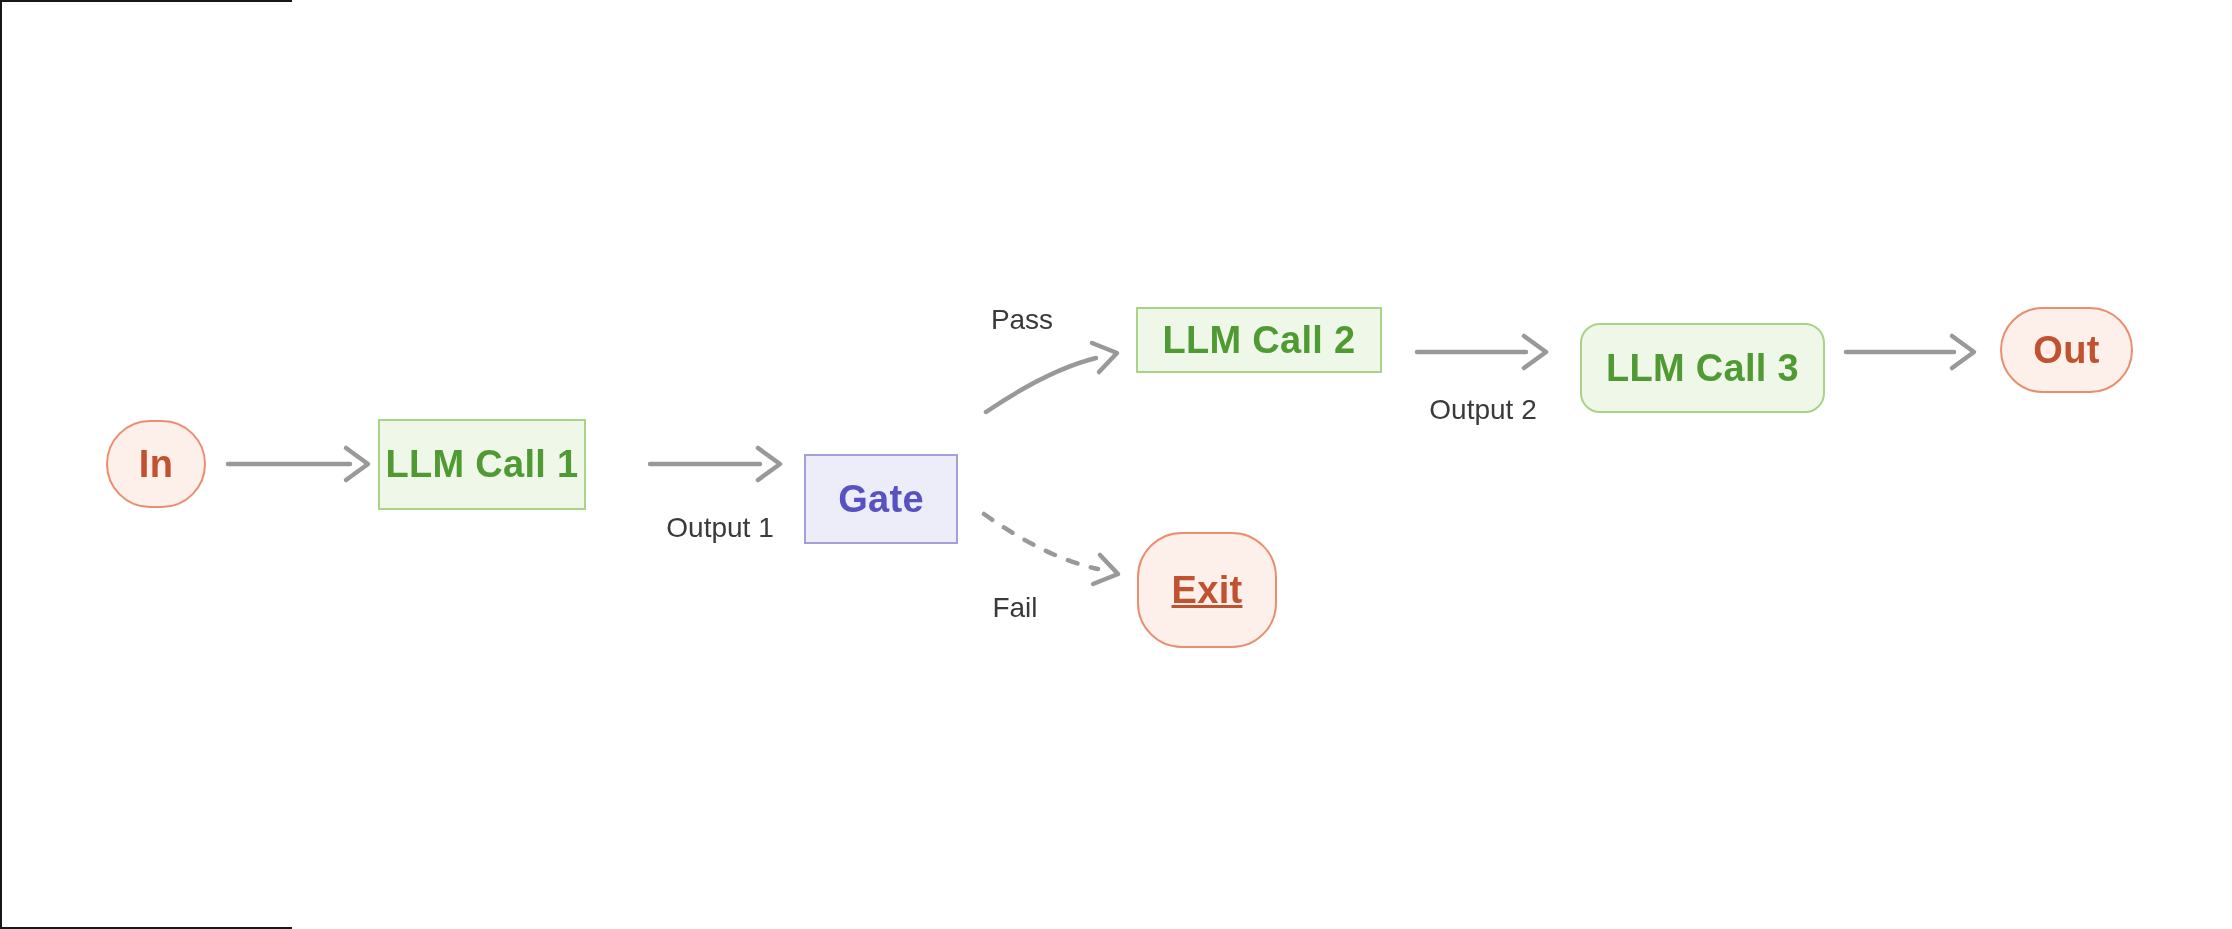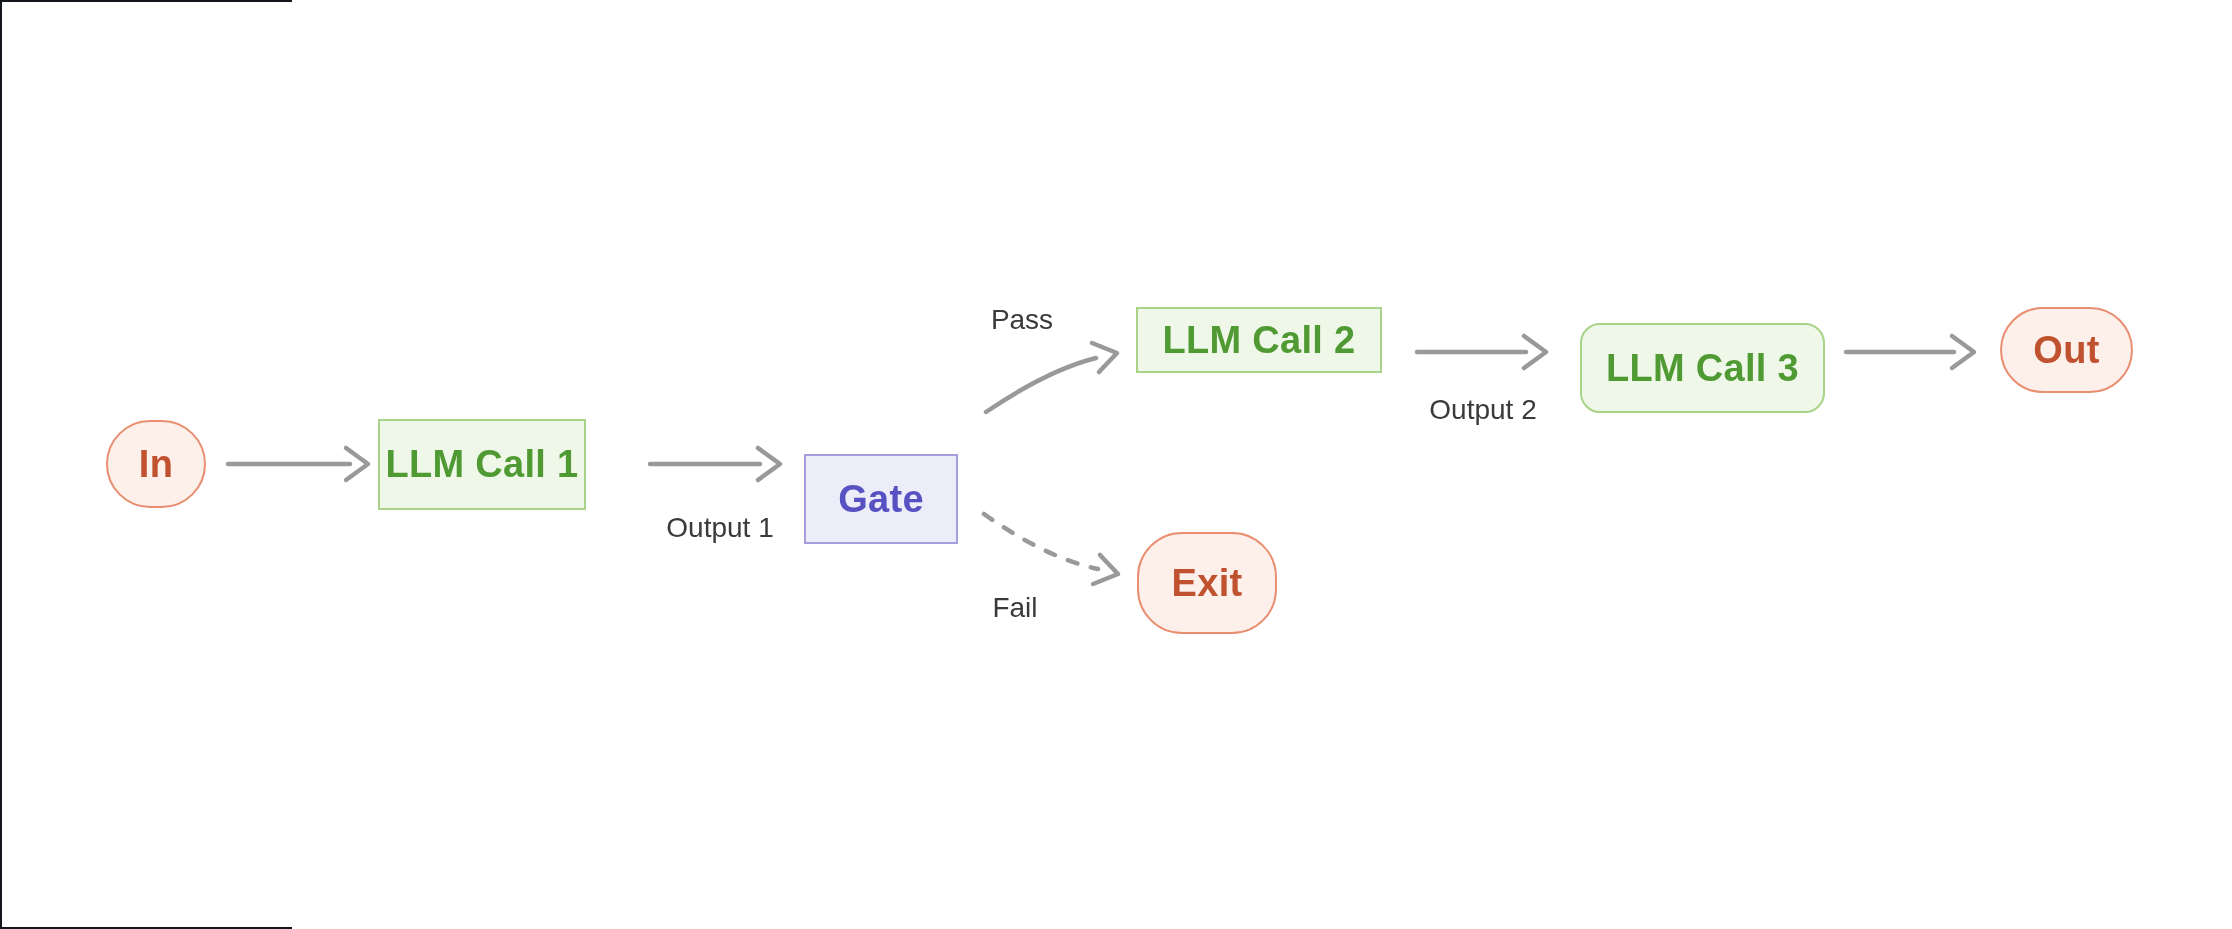--- a/index.html
+++ b/index.html
@@ -126,7 +126,7 @@
     <span>Out</span>
   </div>
 
-  <div class="node salmon" style="left:1137px; top:532px; width:140px; height:102px;">
+  <div class="node salmon" style="left:1137px; top:532px; width:140px; height:116px;text-decoration:underline;">
     <span>Exit</span>
   </div>
 

